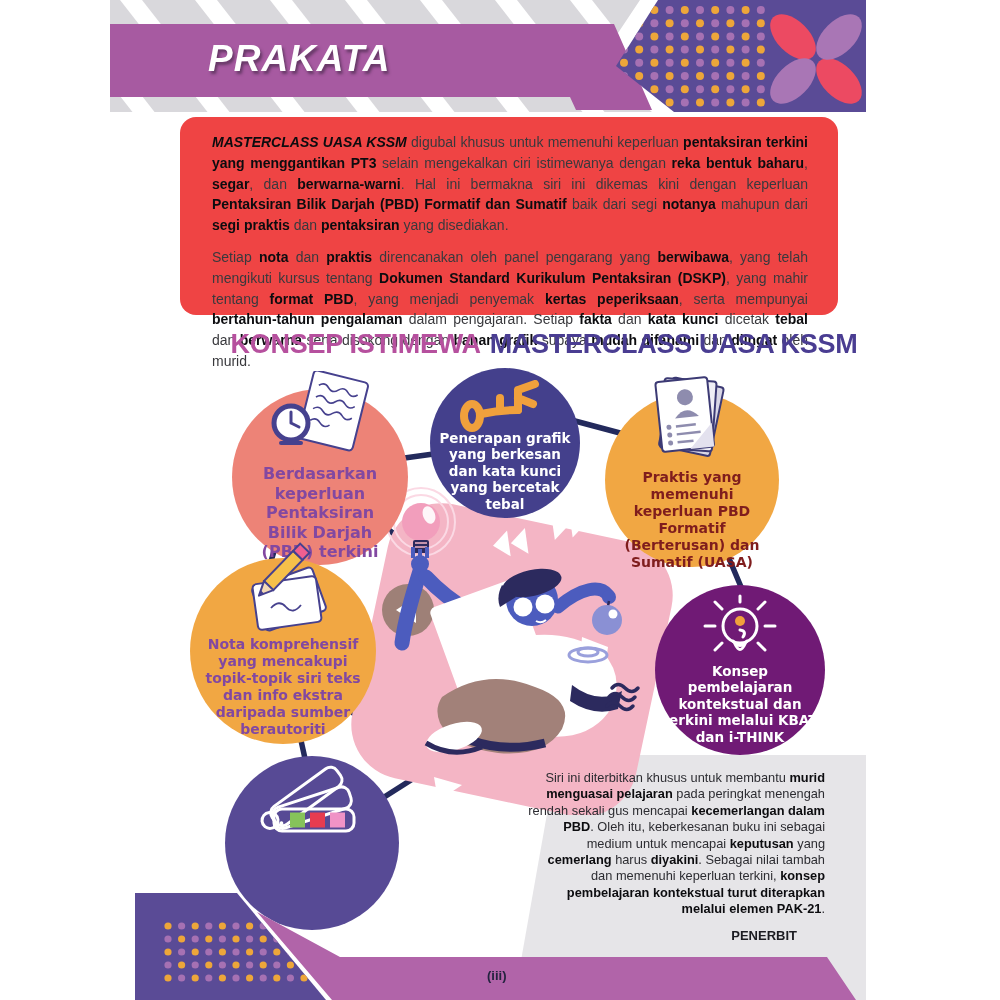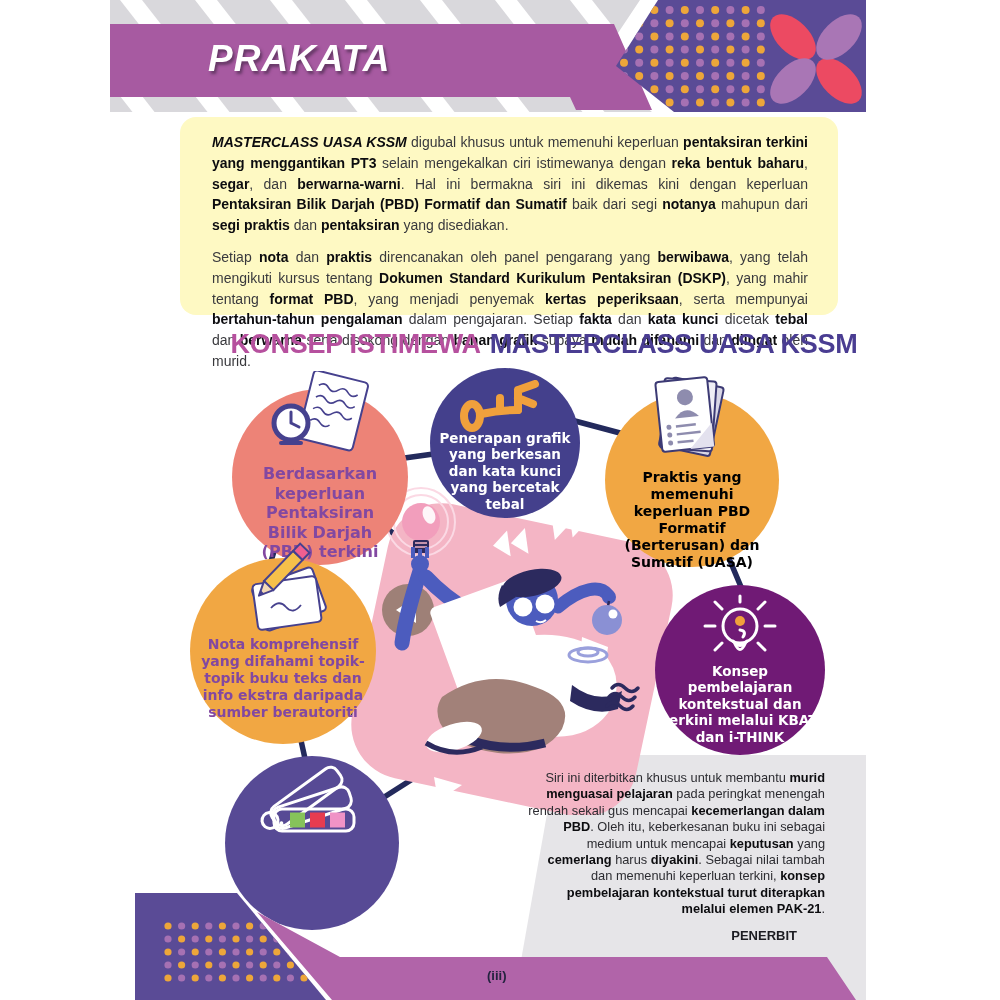--- a/index.html
+++ b/index.html
@@ -15,7 +15,7 @@
 
   
   #intro-box{position:absolute;left:180px;top:117px;width:658px;height:198px;
-    background:#fef9c3;border-radius:16px;}
+    background:#ef4444;border-radius:16px;}
   #intro-box .inner{padding:15px 30px 0 32px;font-size:14px;line-height:20.8px;
     text-align:justify;color:#39393d;}
   #intro-box p{margin:0 0 11px 0;}

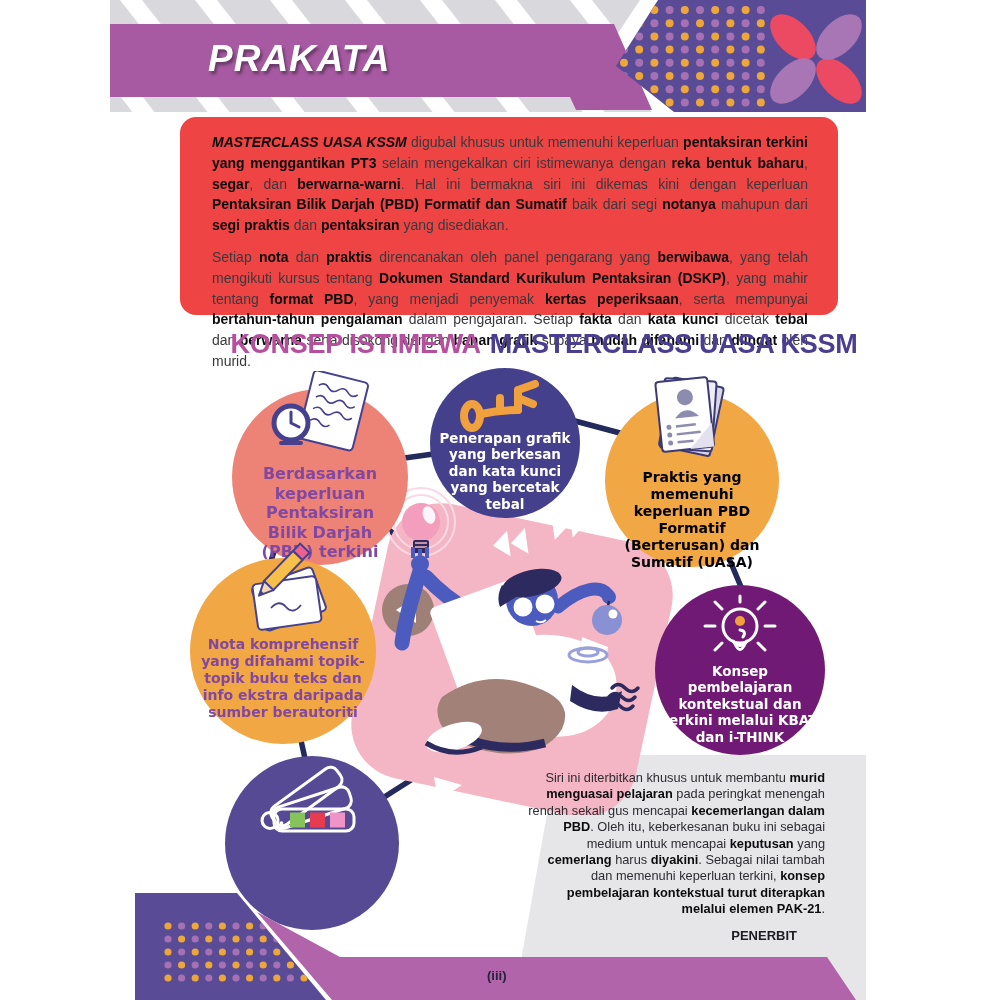--- a/index.html
+++ b/index.html
@@ -37,7 +37,7 @@
   .b1 .icon{top:-18px;} .b1 .txt{top:75px;width:146px;}
   .b2{left:430px;top:368px;width:150px;height:150px;background:#44408c;color:#fff;font-size:13.5px;}
   .b2 .icon{top:12px;} .b2 .txt{top:62px;width:140px;}
-  .b3{left:605px;top:393px;width:174px;height:174px;background:#f1a743;color:#000000;font-size:14px;}
+  .b3{left:605px;top:393px;width:174px;height:174px;background:#f1a743;color:#7f1d1d;font-size:14px;}
   .b3 .icon{top:-24px;} .b3 .txt{top:76px;width:152px;}
   .b4{left:190px;top:558px;width:186px;height:186px;background:#f1a743;color:#8248a1;font-size:14px;}
   .b4 .icon{top:-20px;} .b4 .txt{top:78px;width:164px;}

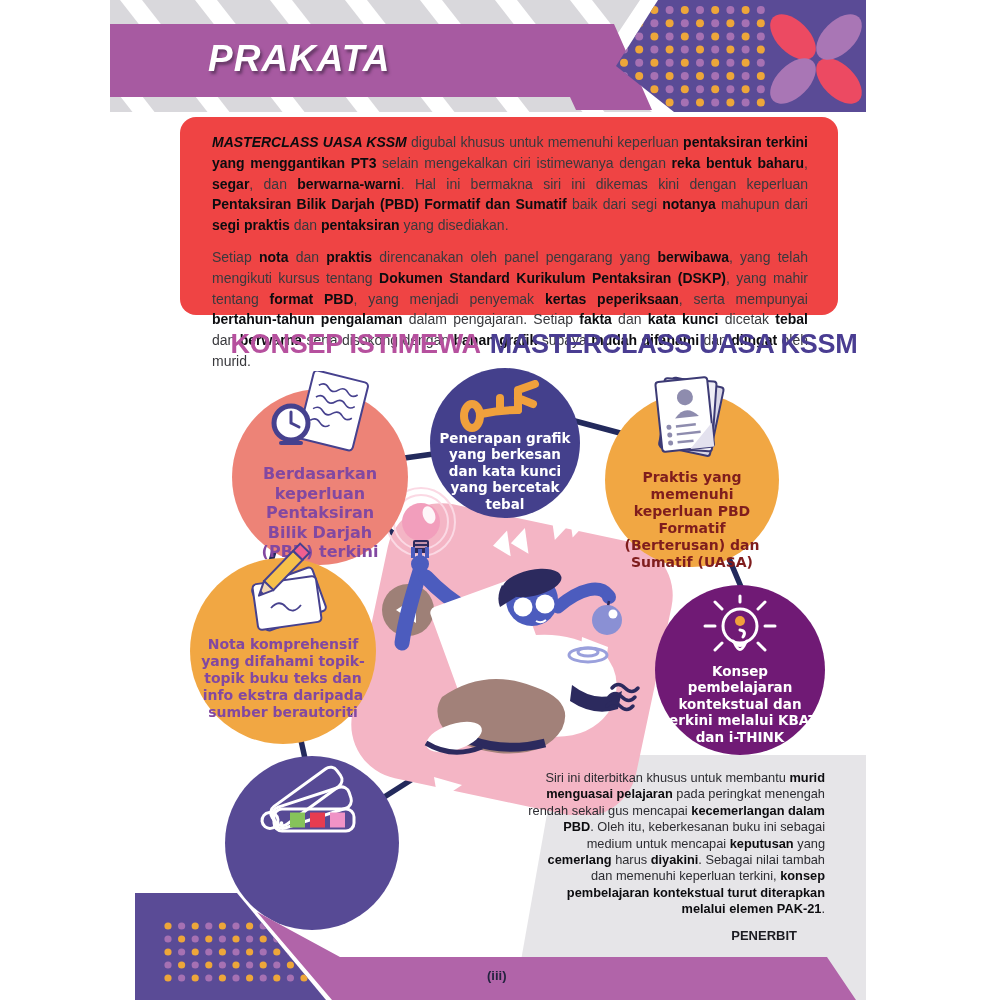--- a/index.html
+++ b/index.html
@@ -350,7 +350,7 @@
         <path d="M25,28 L20,30.5 L25,33 Z" fill="#46418e"></path>
       </g>
     </svg>
-    <div class="txt">Nota komprehensif yang difahami topik-topik buku teks dan info ekstra daripada sumber berautoriti</div>
+    <div class="txt">Nota komprehensif yang mencakupi topik-topik siri teks dan info ekstra daripada sumber berautoriti</div>
   </div>
 
   <div class="bubble b5">

